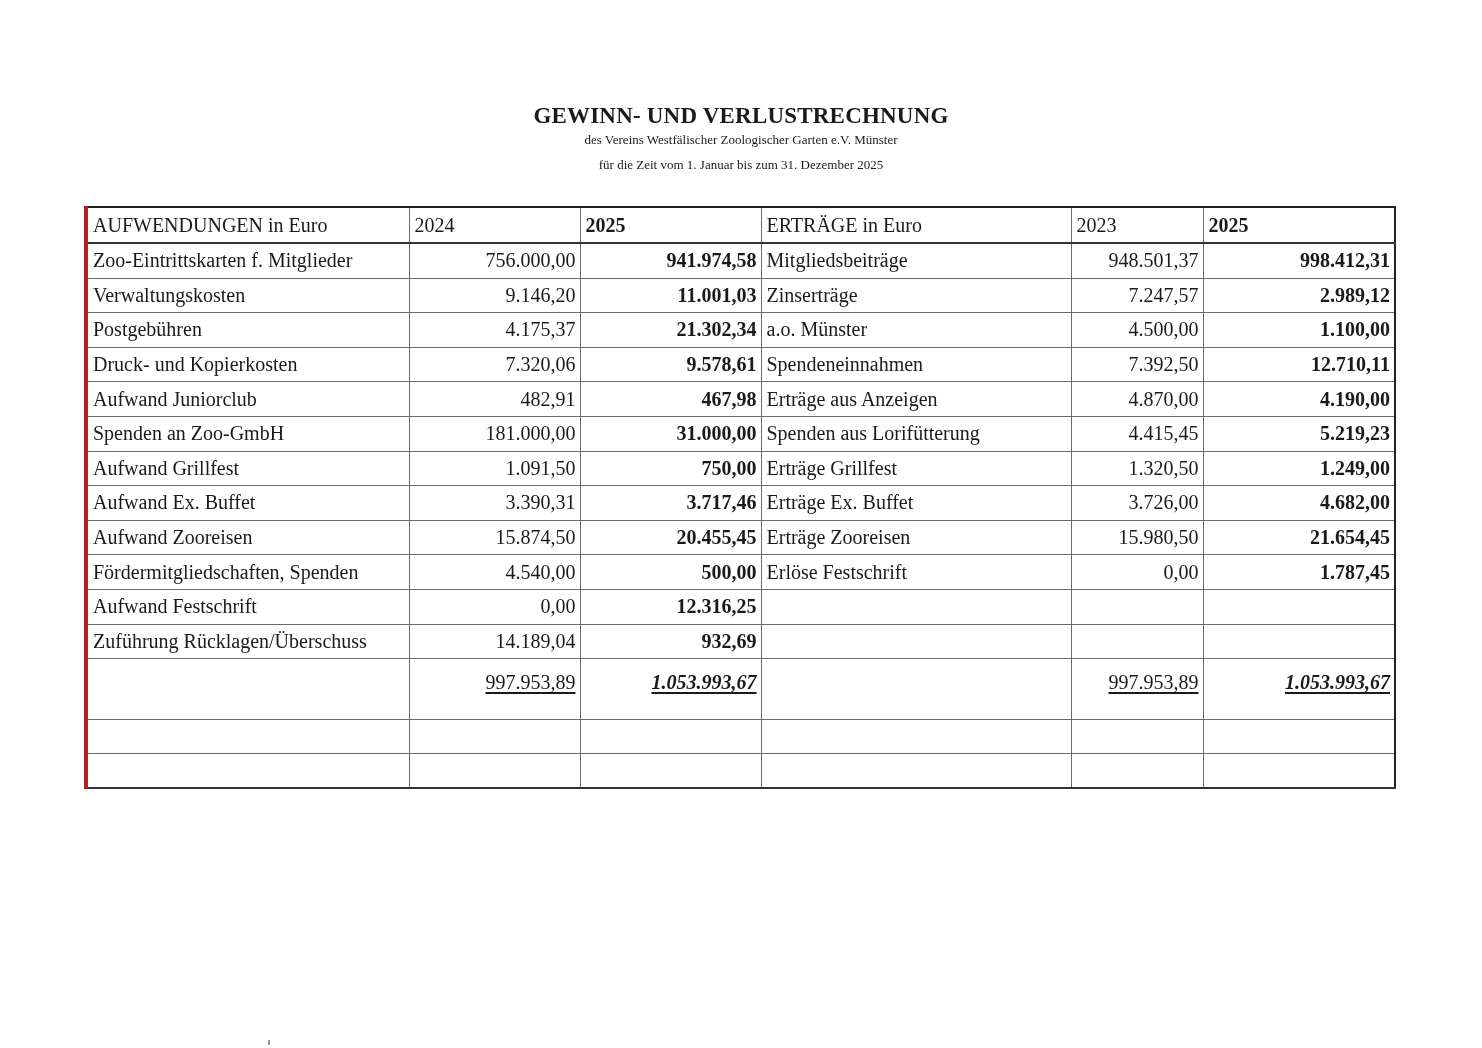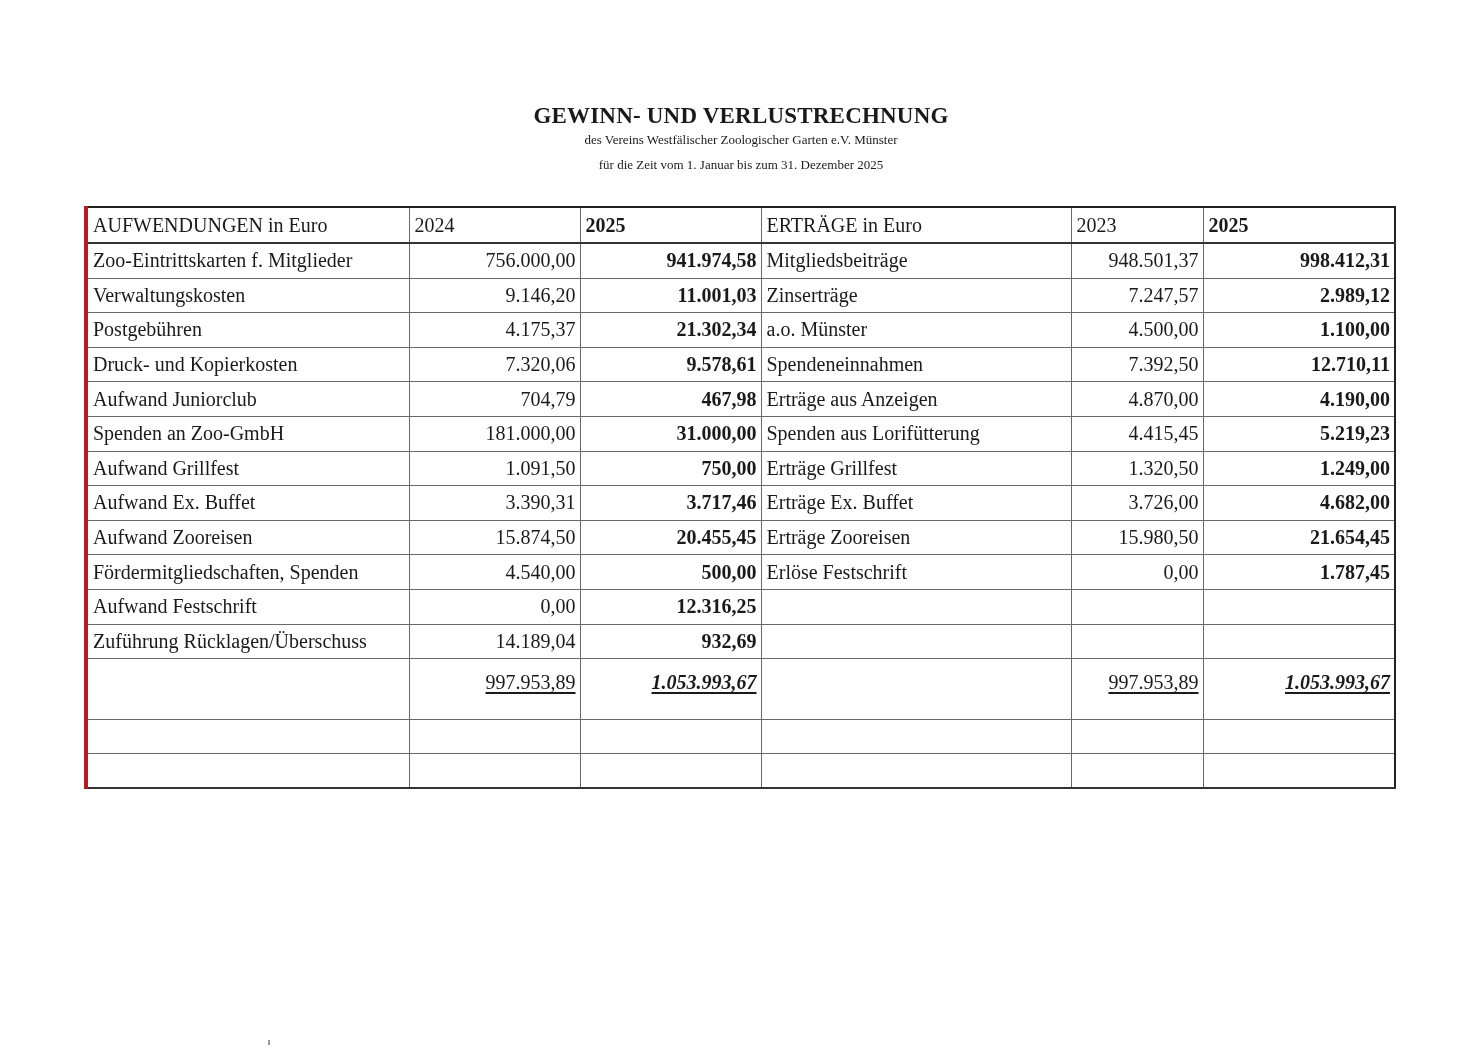--- a/index.html
+++ b/index.html
@@ -94,7 +94,7 @@
       </tr>
       <tr class="row">
         <td class="first">Aufwand Juniorclub</td>
-        <td class="num">704,79</td>
+        <td class="num">482,91</td>
         <td class="num b">467,98</td>
         <td>Erträge aus Anzeigen</td>
         <td class="num">4.870,00</td>

